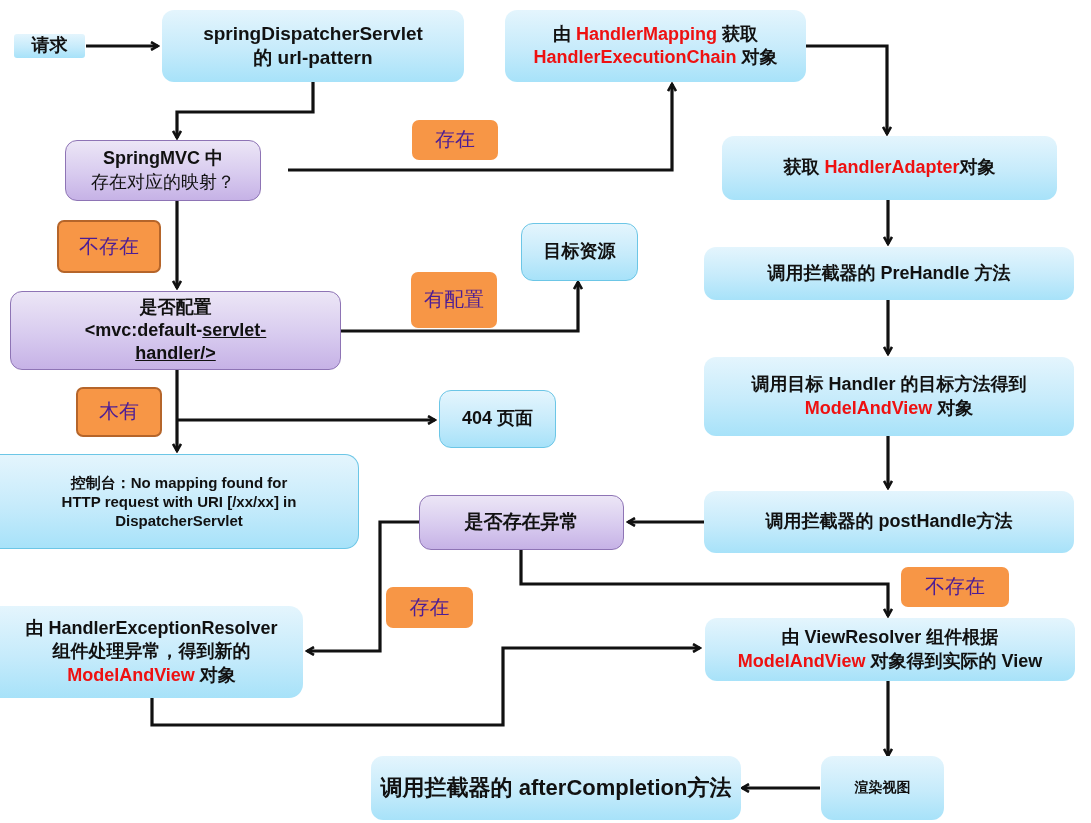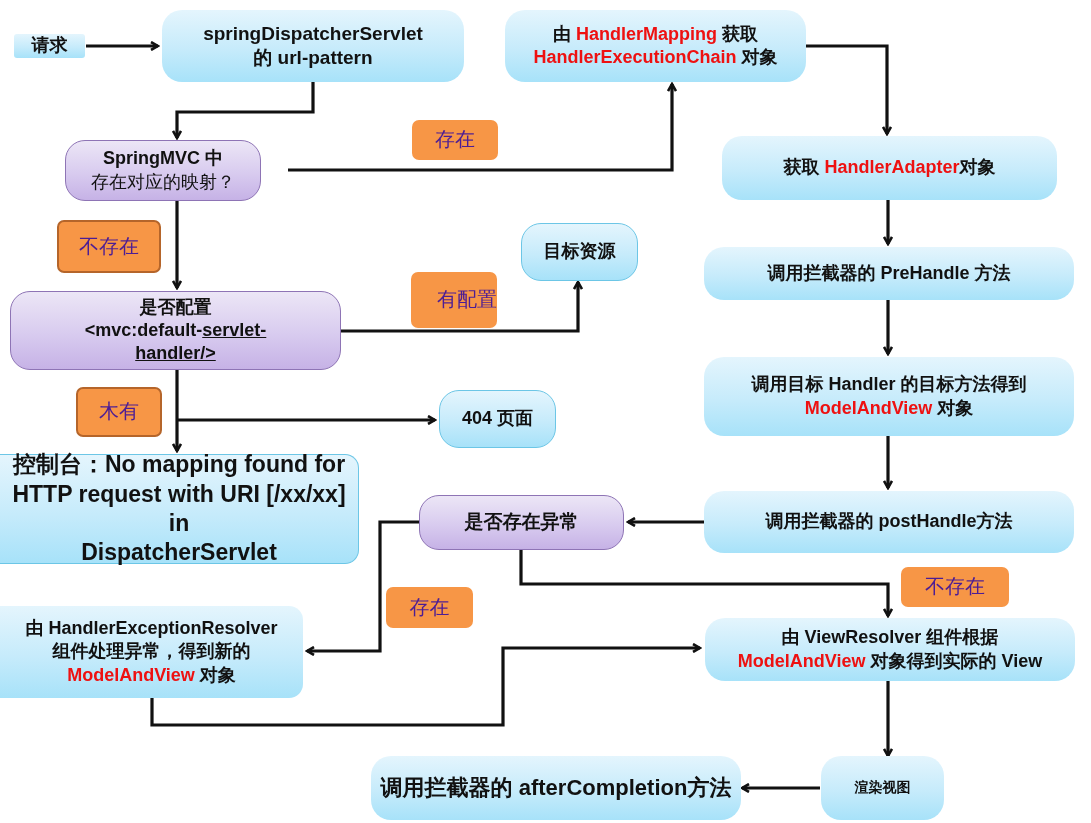--- a/index.html
+++ b/index.html
@@ -6,7 +6,7 @@
   body { width:1091px; height:823px; position:relative; background:#ffffff; overflow:hidden;
          font-family:"Liberation Sans", "DejaVu Sans", sans-serif; }
   .box { position:absolute; box-sizing:border-box; display:flex; align-items:center; justify-content:center;
-         text-align:center; font-weight:bold; color:#111; line-height:1.28; border-radius:20px; }
+         text-align:center; font-weight:bold; color:#111; line-height:1.28; border-radius:12px; }
   .blue { background:linear-gradient(to bottom, #e4f5fd 0%, #c6ebfb 55%, #a7e2f9 100%); }
   .purple { background:linear-gradient(to bottom, #ece6f6 0%, #d8cbef 55%, #c6b2e6 100%); border:1px solid #8e74b5; }
   .orange { background:#f79646; color:#4c1d95; font-weight:normal; border-radius:7px; font-size:20px; }

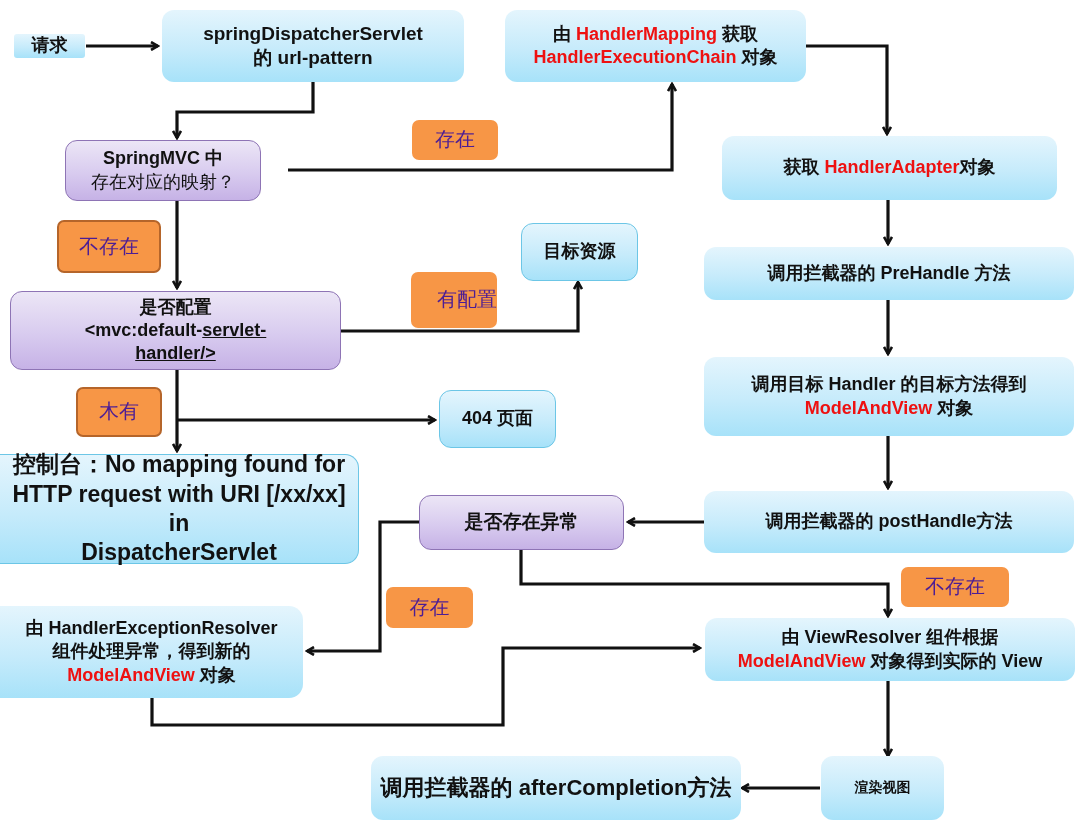--- a/index.html
+++ b/index.html
@@ -146,7 +146,7 @@
 <div class="box orange" style="left:57px;top:220px;width:104px;height:53px;border:2px solid #b5652a;">
   <span>不存在</span>
 </div>
-<div class="box orange" style="left:411px;top:272px;width:86px;height:56px;justify-content:flex-end;">
+<div class="box orange" style="left:411px;top:272px;width:86px;height:56px;">
   <span>有配置</span>
 </div>
 <div class="box orange" style="left:76px;top:387px;width:86px;height:50px;border:2px solid #b5652a;">

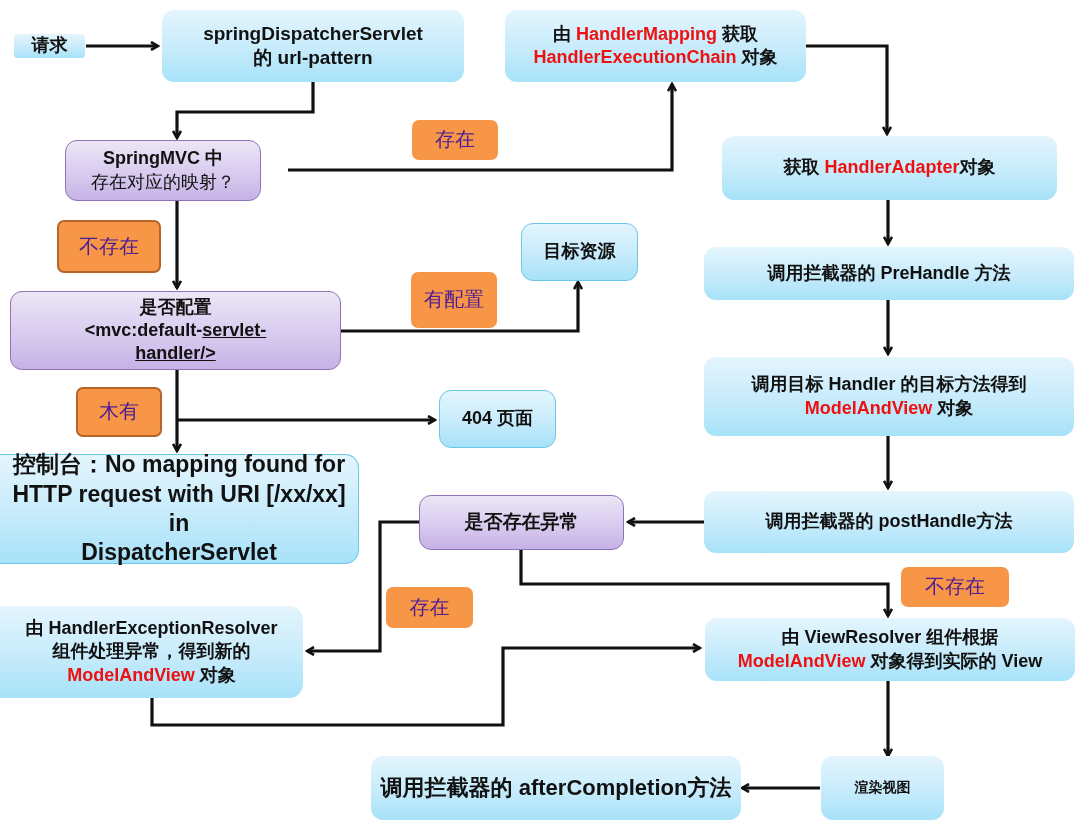--- a/index.html
+++ b/index.html
@@ -79,7 +79,7 @@
   <span>404 页面</span>
 </div>
 
-<div class="box blue" style="left:0px;top:454px;width:359px;height:110px;font-size:23px;border:1px solid #6cc6e6;border-left:none;border-radius:0 14px 14px 0;">
+<div class="box blue" style="left:0px;top:454px;width:359px;height:95px;font-size:15px;border:1px solid #6cc6e6;border-left:none;border-radius:0 14px 14px 0;">
   <div>
     <div>控制台：No mapping found for</div>
     <div>HTTP request with URI [/xx/xx] in</div>

